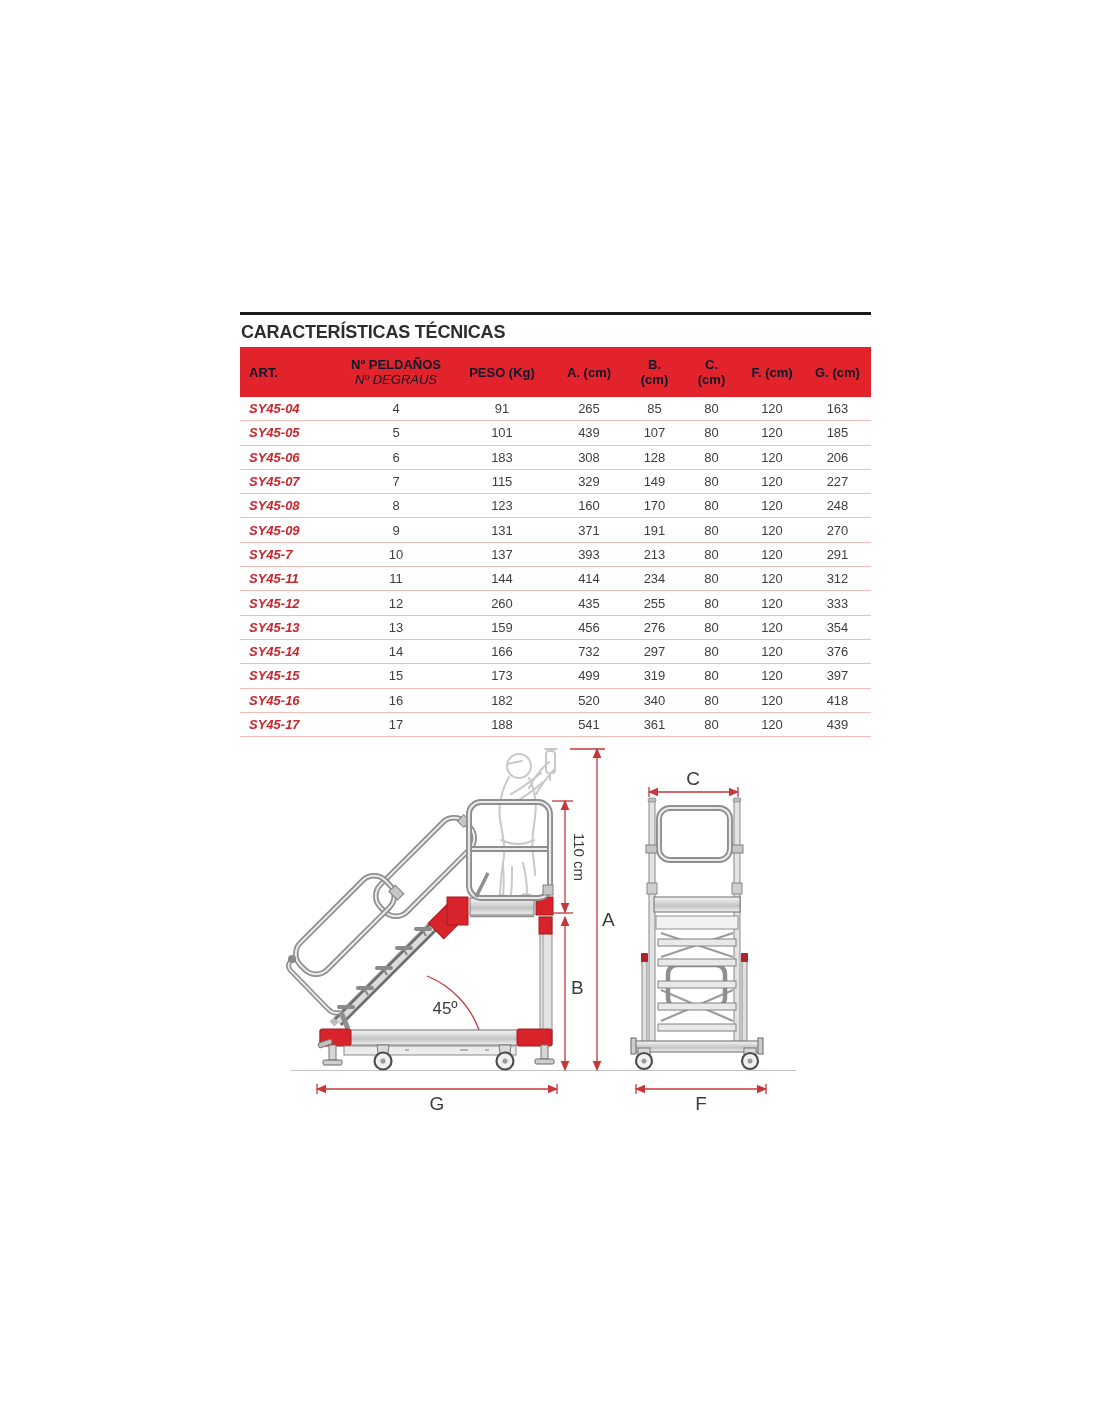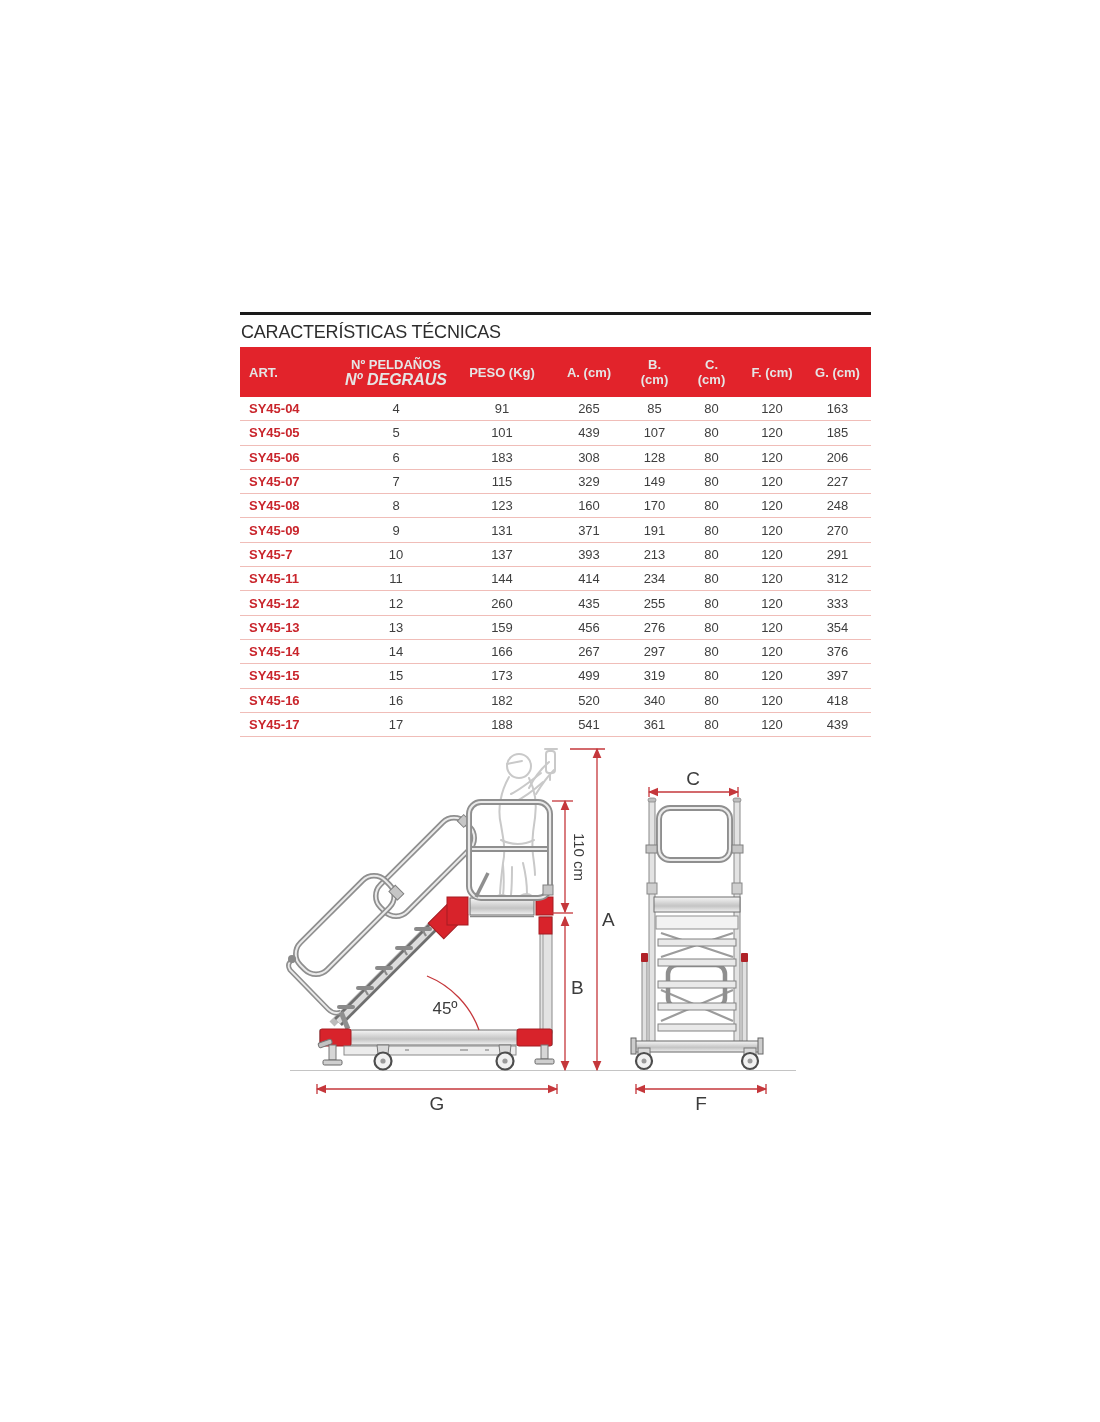--- a/index.html
+++ b/index.html
@@ -7,7 +7,7 @@
         font-family:"Liberation Sans",sans-serif;overflow:hidden;}
   .content{position:absolute;left:240px;top:312px;width:631px;}
   .top-rule{height:3px;background:#1a1a1a;}
-  .title{font-size:18px;line-height:22px;font-weight:normal;color:#2d2d2d;
+  .title{font-size:18px;line-height:22px;font-weight:bold;color:#2d2d2d;
          margin:6px 0 4px 1px;letter-spacing:-0.2px;}
   table.spec{width:631px;border-collapse:collapse;table-layout:fixed;}
   .spec thead th{background:#e2232b;color:#e5e5e5;font-size:13px;font-weight:bold;

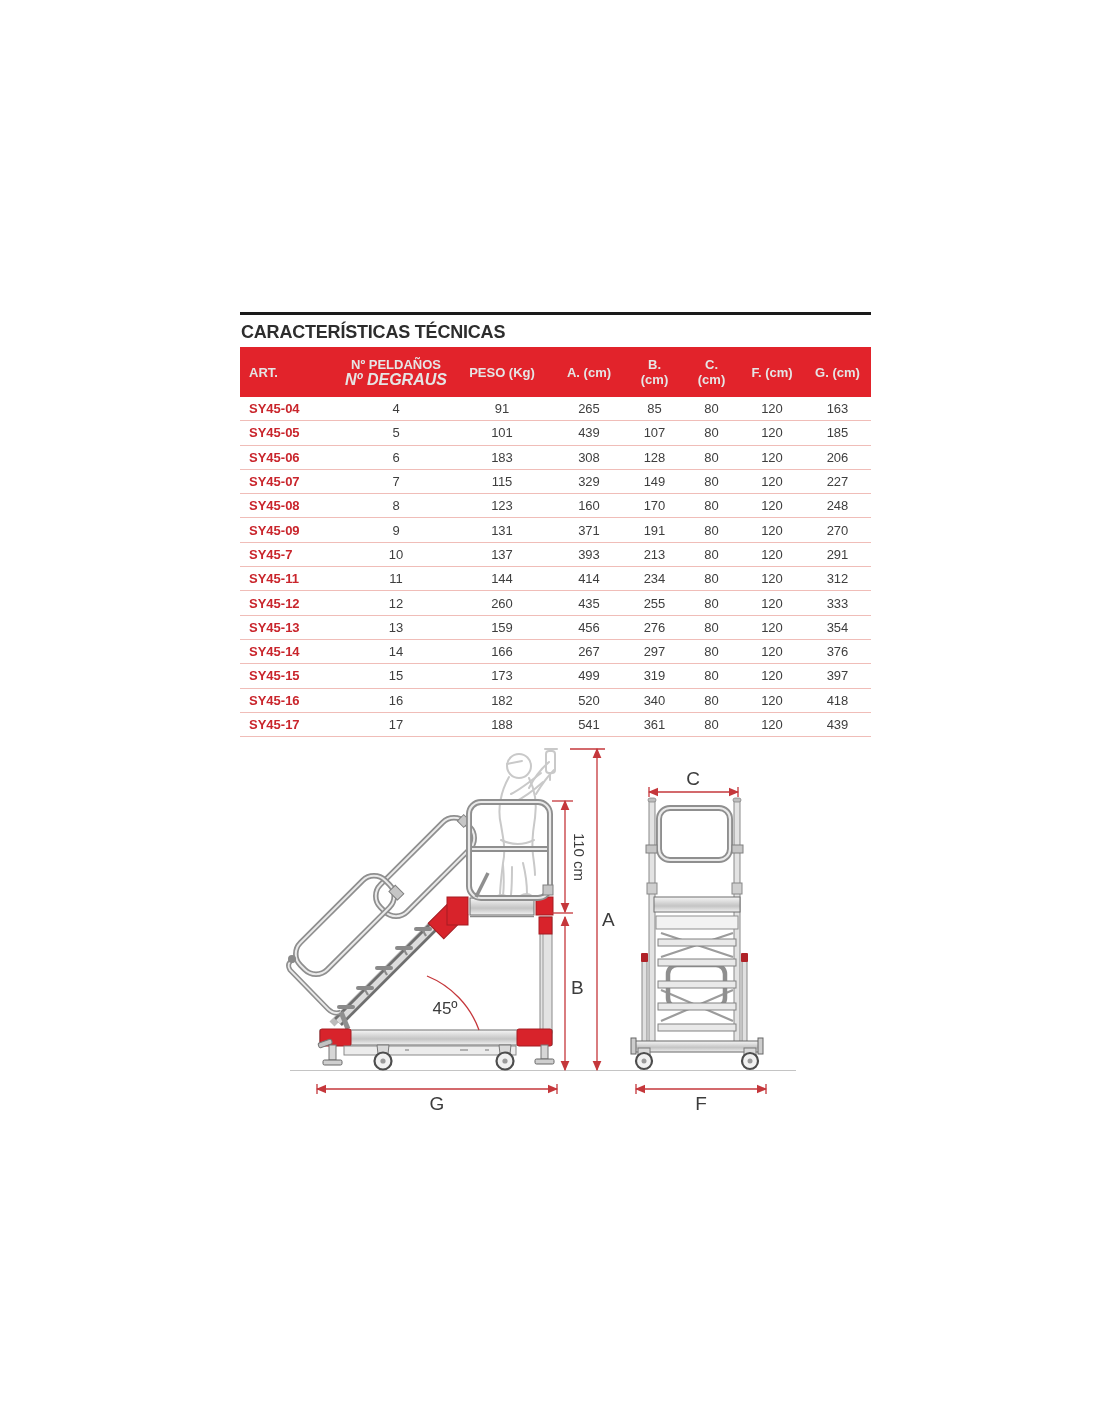--- a/index.html
+++ b/index.html
@@ -10,7 +10,7 @@
   .title{font-size:18px;line-height:22px;font-weight:bold;color:#2d2d2d;
          margin:6px 0 4px 1px;letter-spacing:-0.2px;}
   table.spec{width:631px;border-collapse:collapse;table-layout:fixed;}
-  .spec thead th{background:#e2232b;color:#e5e5e5;font-size:13px;font-weight:bold;
+  .spec thead th{background:#e2232b;color:#0f172a;font-size:13px;font-weight:bold;
                  height:50px;padding:0;vertical-align:middle;text-align:center;line-height:15px;}
   .spec thead th.art{text-align:left;padding-left:9px;}
   .stack{display:block;}

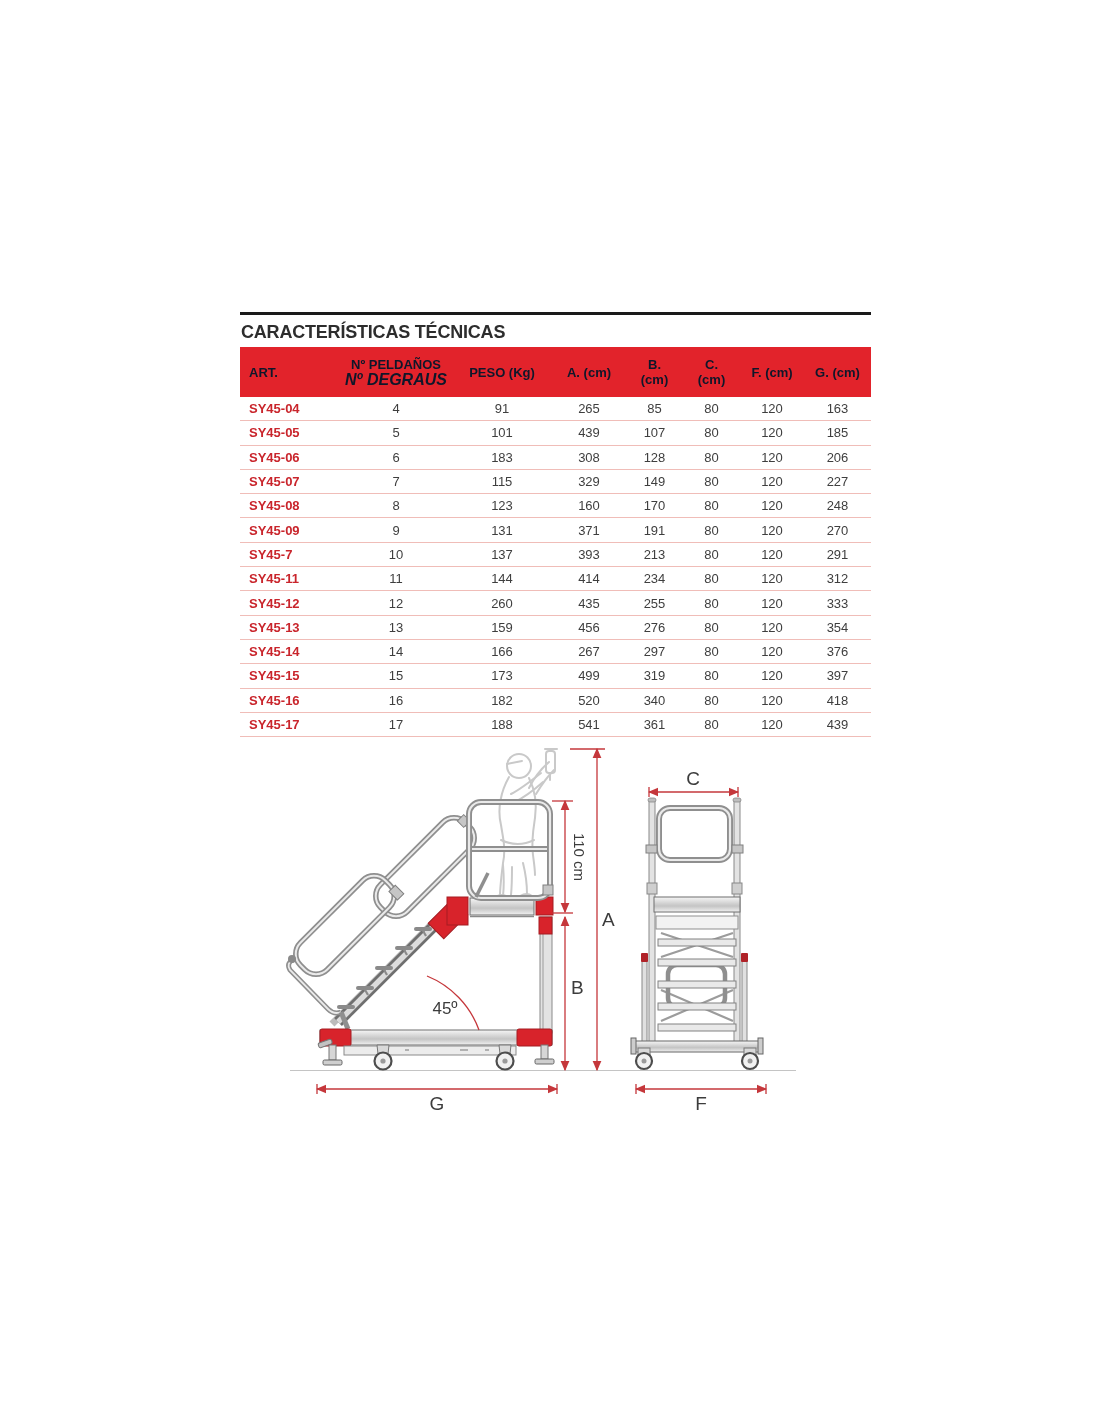--- a/index.html
+++ b/index.html
@@ -14,7 +14,7 @@
                  height:50px;padding:0;vertical-align:middle;text-align:center;line-height:15px;}
   .spec thead th.art{text-align:left;padding-left:9px;}
   .stack{display:block;}
-  .sub{display:block;font-style:italic;font-size:16px;font-weight:bold;}
+  .sub{display:block;font-style:italic;font-size:13px;font-weight:normal;}
   .spec tbody td{height:23.3px;padding:0;text-align:center;font-size:13px;color:#3e3e3e;
                  border-bottom:1px solid #f0bdb8;background:#fff;}
   .spec tbody td.art{text-align:left;padding-left:9px;color:#c9252c;font-weight:bold;}

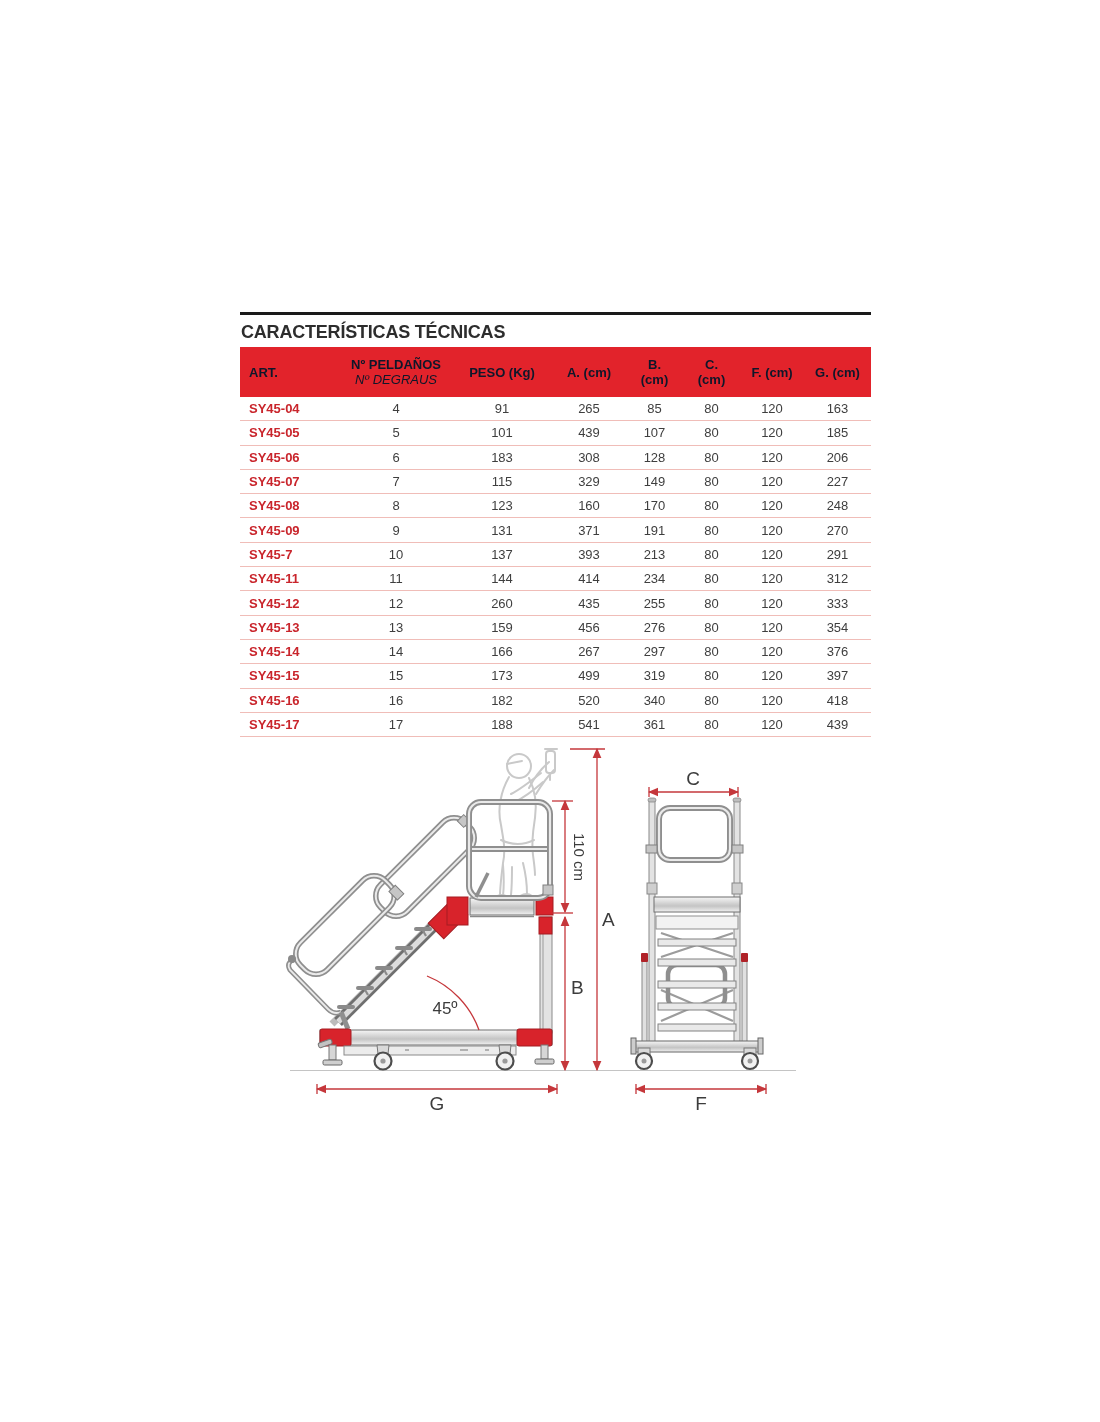--- a/index.html
+++ b/index.html
@@ -17,7 +17,7 @@
   .sub{display:block;font-style:italic;font-size:13px;font-weight:normal;}
   .spec tbody td{height:23.3px;padding:0;text-align:center;font-size:13px;color:#3e3e3e;
                  border-bottom:1px solid #f0bdb8;background:#fff;}
-  .spec tbody td.art{text-align:left;padding-left:9px;color:#c9252c;font-weight:bold;}
+  .spec tbody td.art{text-align:left;padding-left:9px;color:#c9252c;font-weight:bold;font-style:italic;}
   svg.diagram{display:block;margin-top:8px;}
   svg text{font-family:"Liberation Sans",sans-serif;}
 </style>

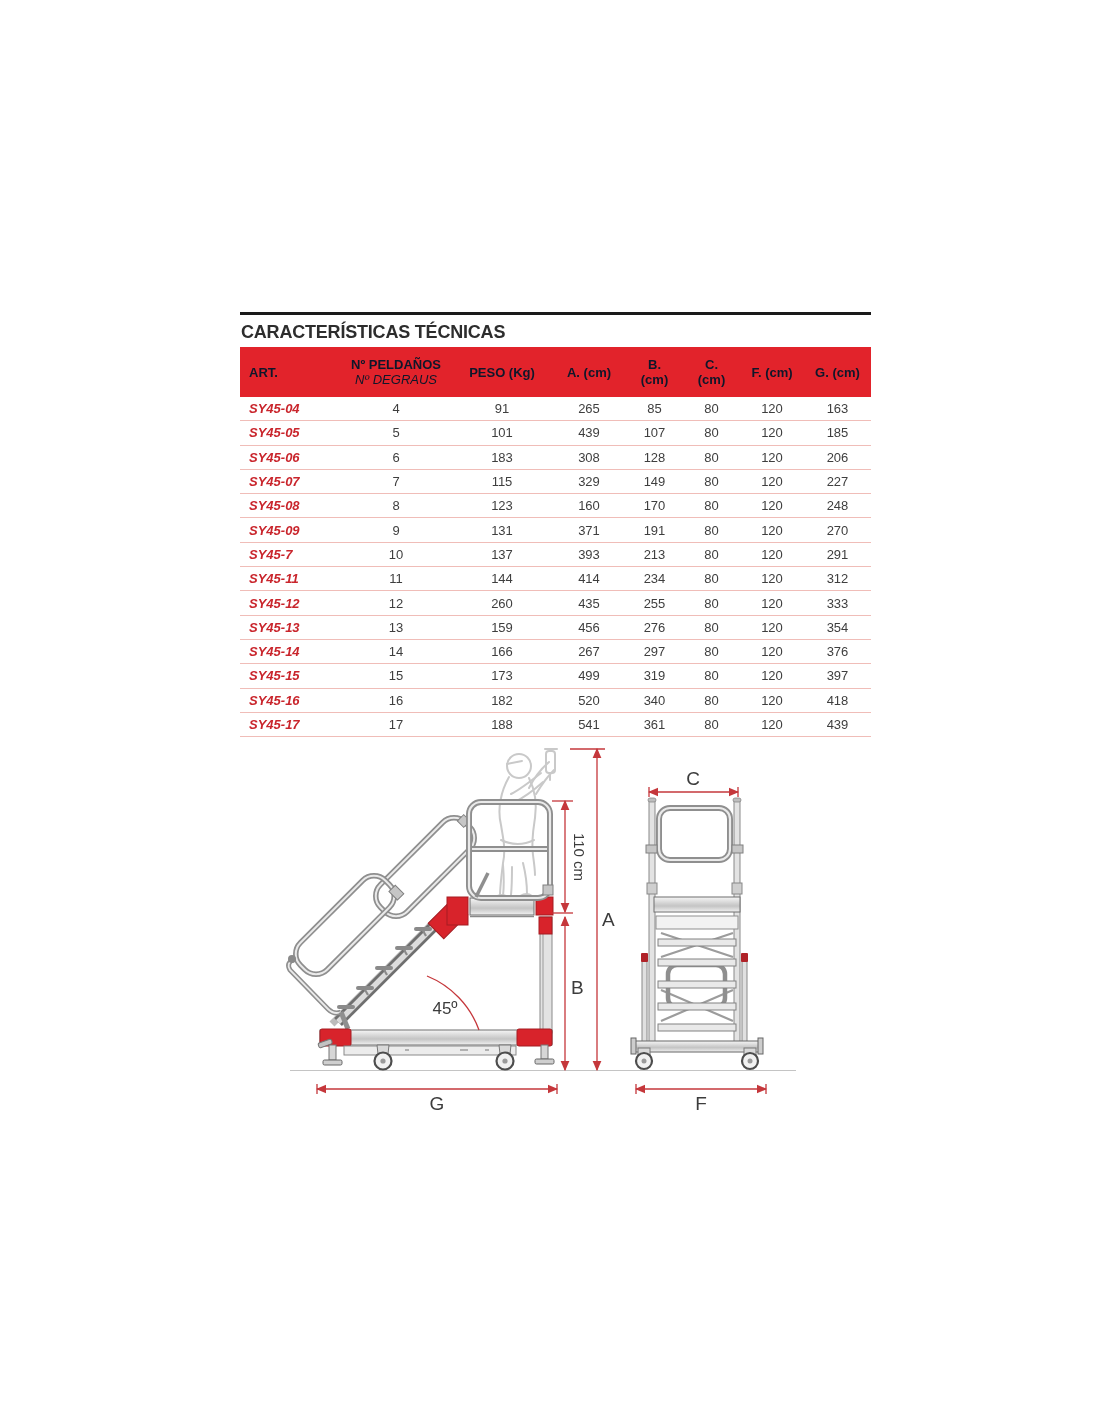--- a/index.html
+++ b/index.html
@@ -167,7 +167,7 @@
             <td class="art">SY45-14</td>
             <td>14</td>
             <td>166</td>
-            <td>267</td>
+            <td>732</td>
             <td>297</td>
             <td>80</td>
             <td>120</td>

